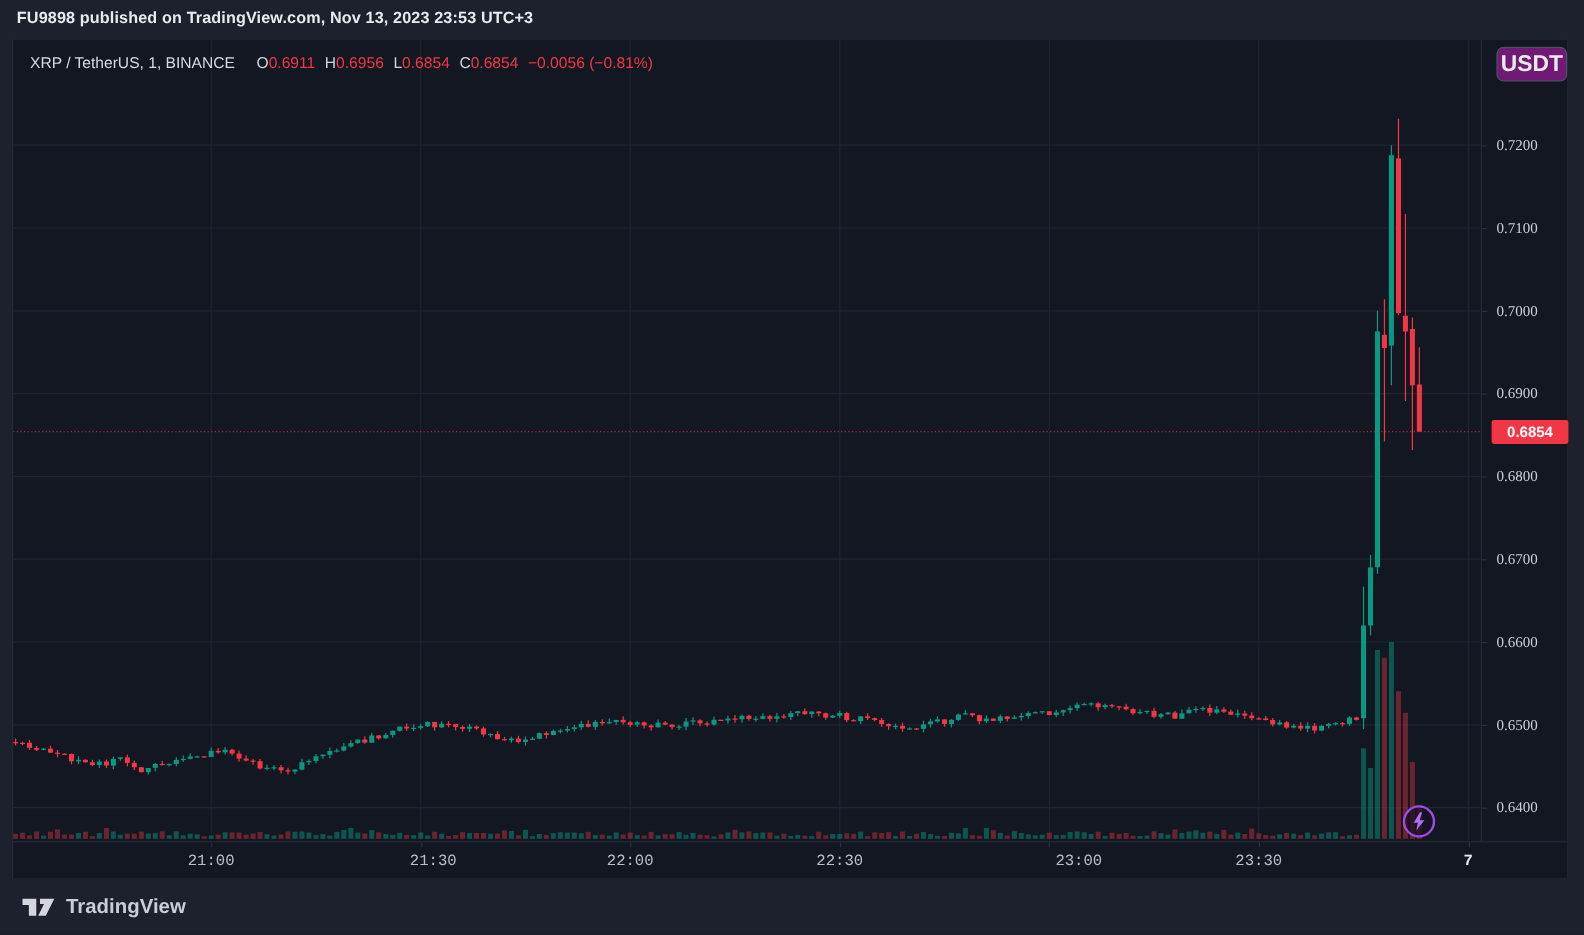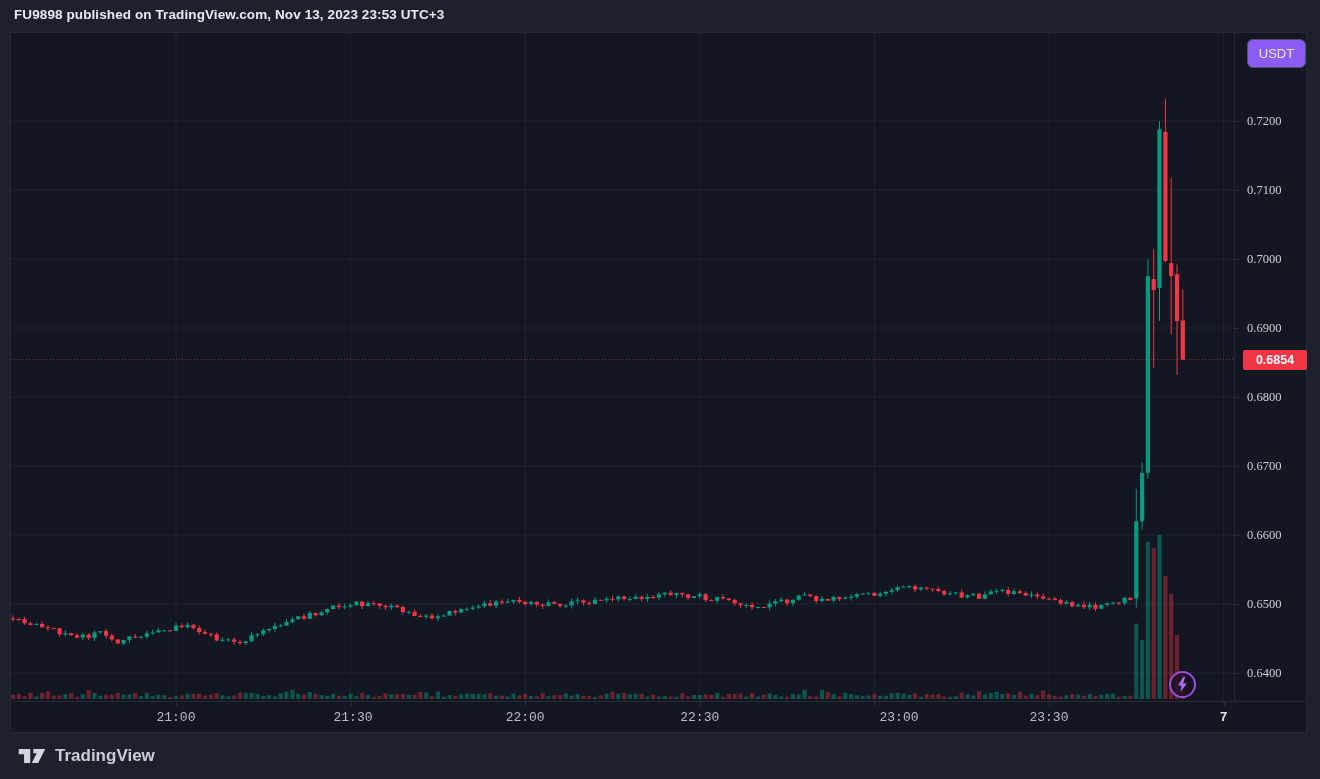--- a/index.html
+++ b/index.html
@@ -694,6 +694,9 @@
         <line class="lastline" x1="0" x2="1223" y1="326.7" y2="326.7"></line>
       </svg>
 
+    <div class="legend">
+      <span class="sym">XRP / TetherUS, 1, BINANCE</span><span id="ohlc"><span class="k">O</span><span class="v">0.6911</span><span class="k">H</span><span class="v">0.6956</span><span class="k">L</span><span class="v">0.6854</span><span class="k">C</span><span class="v">0.6854</span></span><span class="chg">−0.0056 (−0.81%)</span>
+    </div>
 
     <div class="price-axis" id="priceAxis">
         <div class="ptickmark" style="top: 87.5px;"></div>

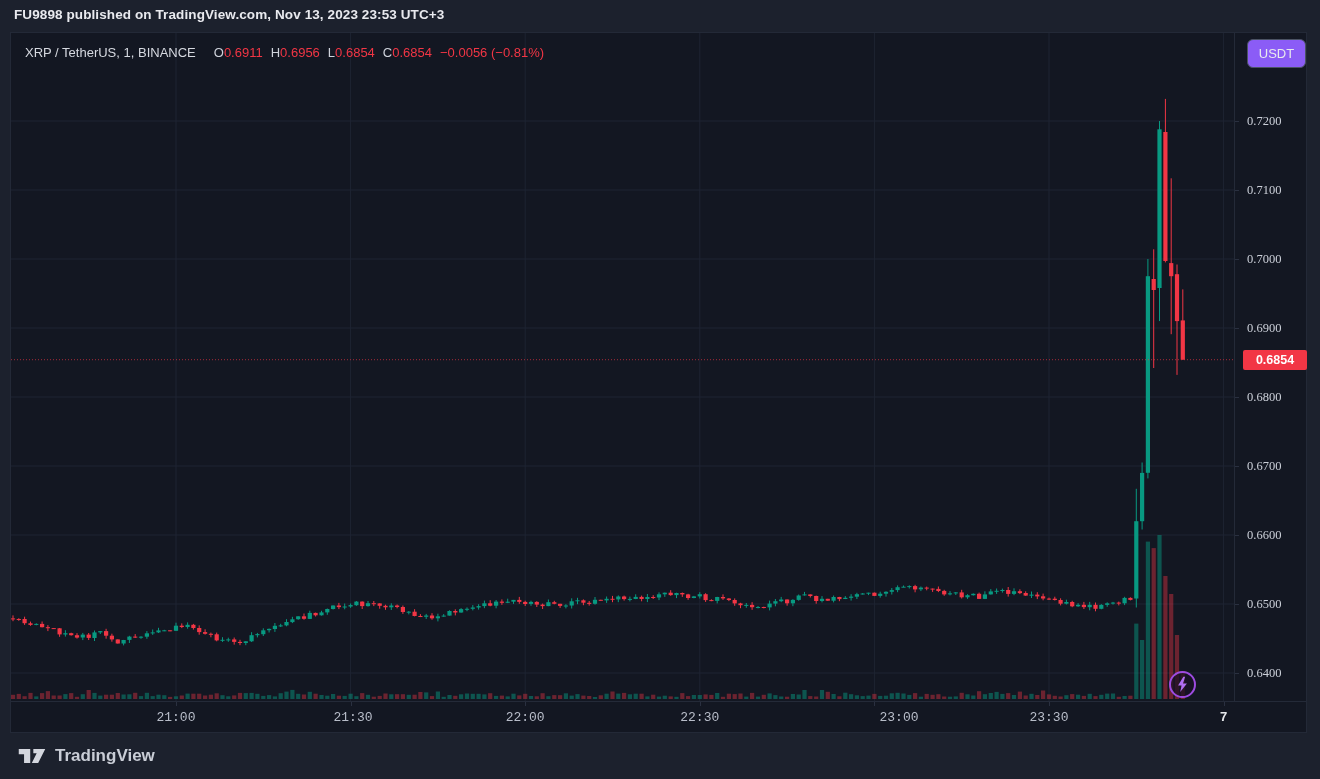--- a/index.html
+++ b/index.html
@@ -48,8 +48,8 @@
                 border-radius:2px; }
 
   .currency-btn { position:absolute; left:1247px; top:39px; width:59px; height:29px;
-                  background:#8b5cf6; border:1px solid #4b5363; border-radius:6px;
-                  color:#e8eaee; font-size:13px; font-weight:normal;
+                  background:#701a75; border:1px solid #4b5363; border-radius:6px;
+                  color:#e8eaee; font-size:19px; font-weight:bold;
                   font-family:"Liberation Sans", sans-serif; cursor:pointer; }
 
   .bolt { position:absolute; left:1158px; top:638px; width:27px; height:27px;

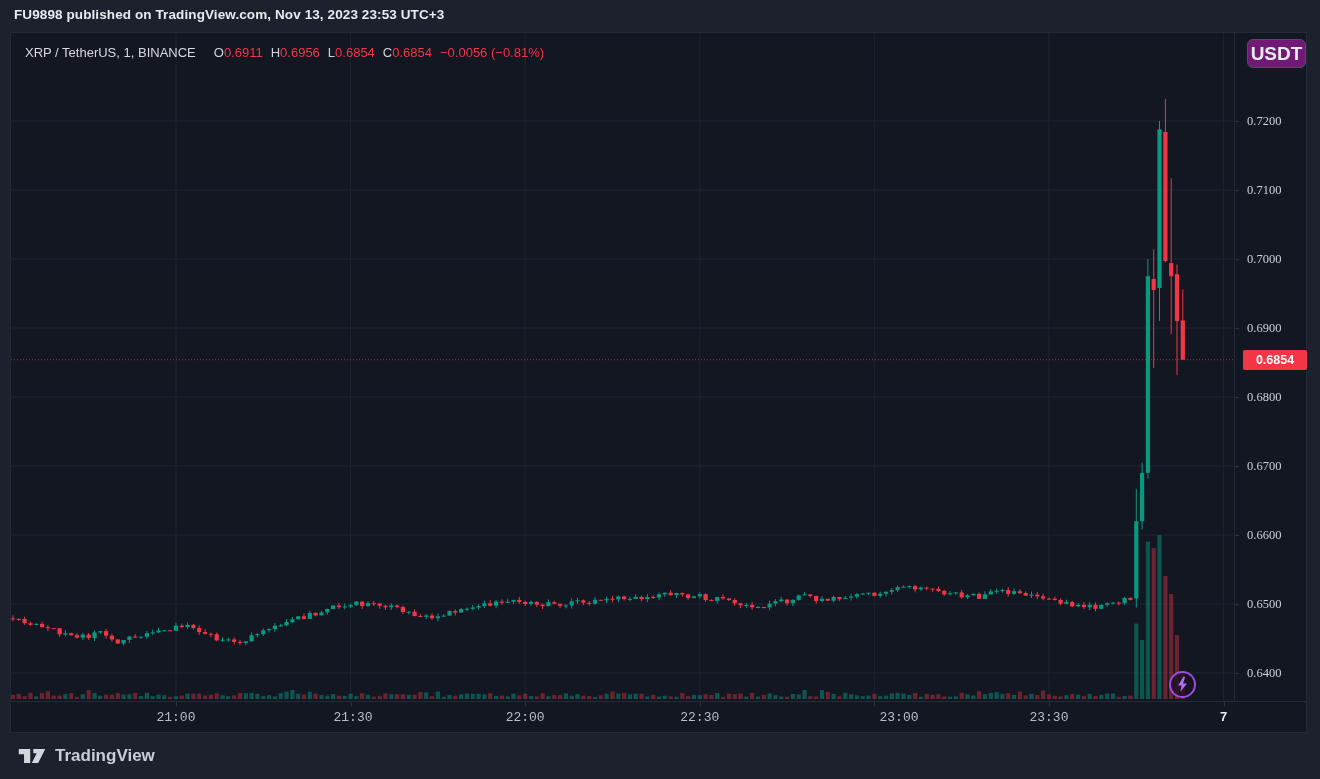--- a/index.html
+++ b/index.html
@@ -722,7 +722,7 @@
         <div class="ttickmark" style="left: 164.96px;"></div>
         <div class="ttick" style="left: 164.96px;">21:00</div>
         <div class="ttickmark" style="left: 339.56px;"></div>
-        <div class="ttick" style="left: 342px;">21:30</div>
+        <div class="ttick" style="left: 350px;">21:30</div>
         <div class="ttickmark" style="left: 514.16px;"></div>
         <div class="ttick" style="left: 514.16px;">22:00</div>
         <div class="ttickmark" style="left: 688.76px;"></div>

